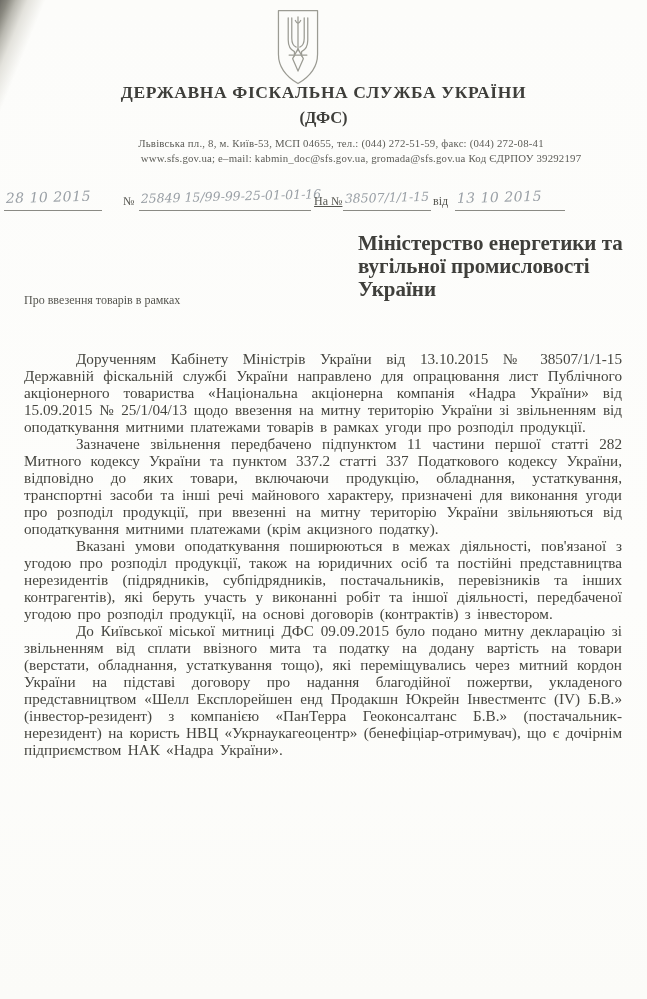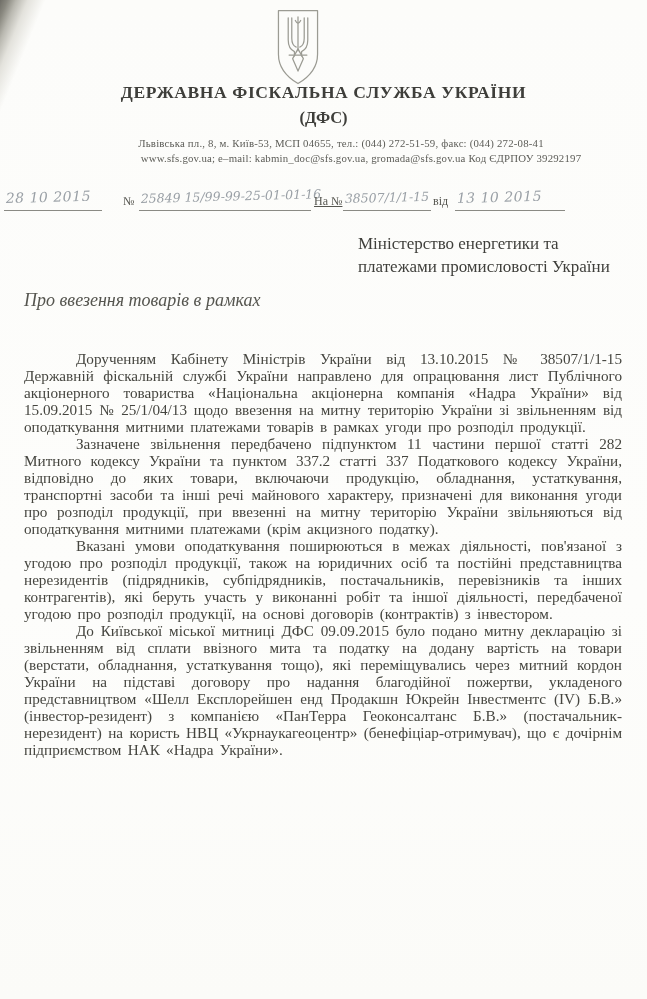--- a/index.html
+++ b/index.html
@@ -57,7 +57,7 @@
   
   .recipient{
     position:absolute;left:358px;top:232px;width:270px;
-    font-weight:normal;font-size:17px;line-height:23px;color:#3f3f3b;
+    font-weight:bold;font-size:21px;line-height:23px;color:#3f3f3b;
   }
   
   .subject{

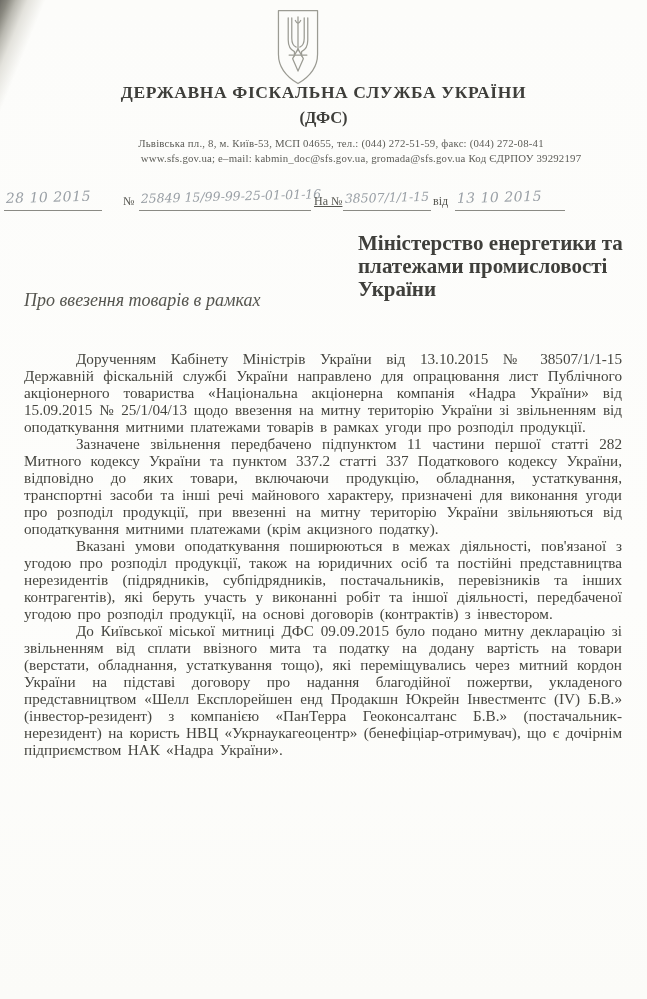--- a/index.html
+++ b/index.html
@@ -117,7 +117,7 @@
 
   <div class="recipient">
     <div>Міністерство енергетики та</div>
-    <div>платежами промисловості України</div>
+    <div>вугільної промисловості України</div>
   </div>
 
   <div class="subject">

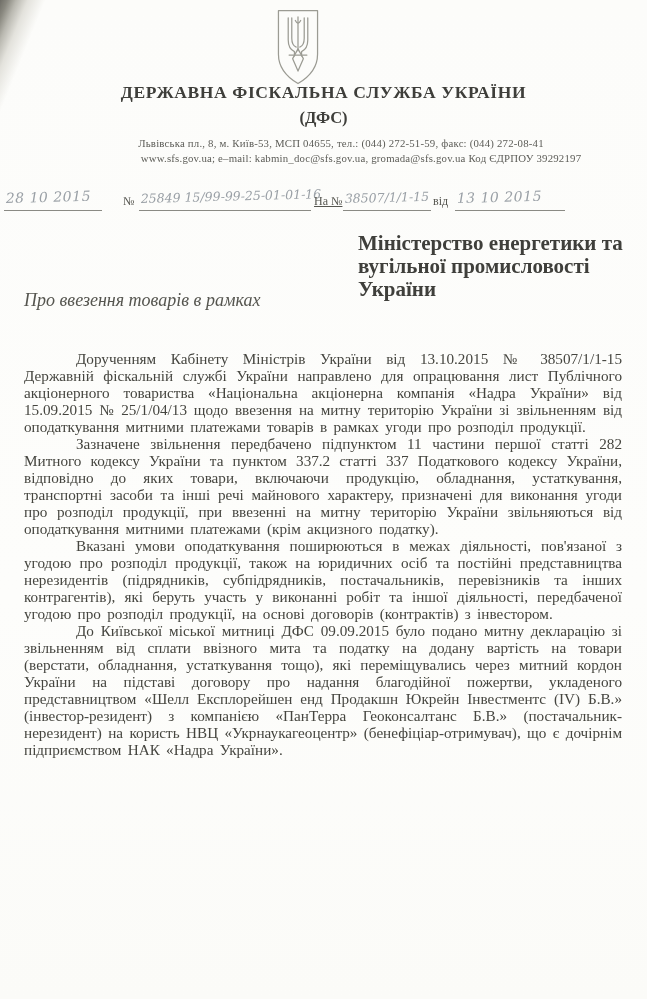--- a/index.html
+++ b/index.html
@@ -62,7 +62,7 @@
   
   .subject{
     position:absolute;left:24px;top:291px;width:260px;
-    font-size:18px;line-height:19.5px;color:#55554f;font-style:italic;
+    font-size:12px;line-height:19.5px;color:#55554f;
   }
   
   .body-text{

